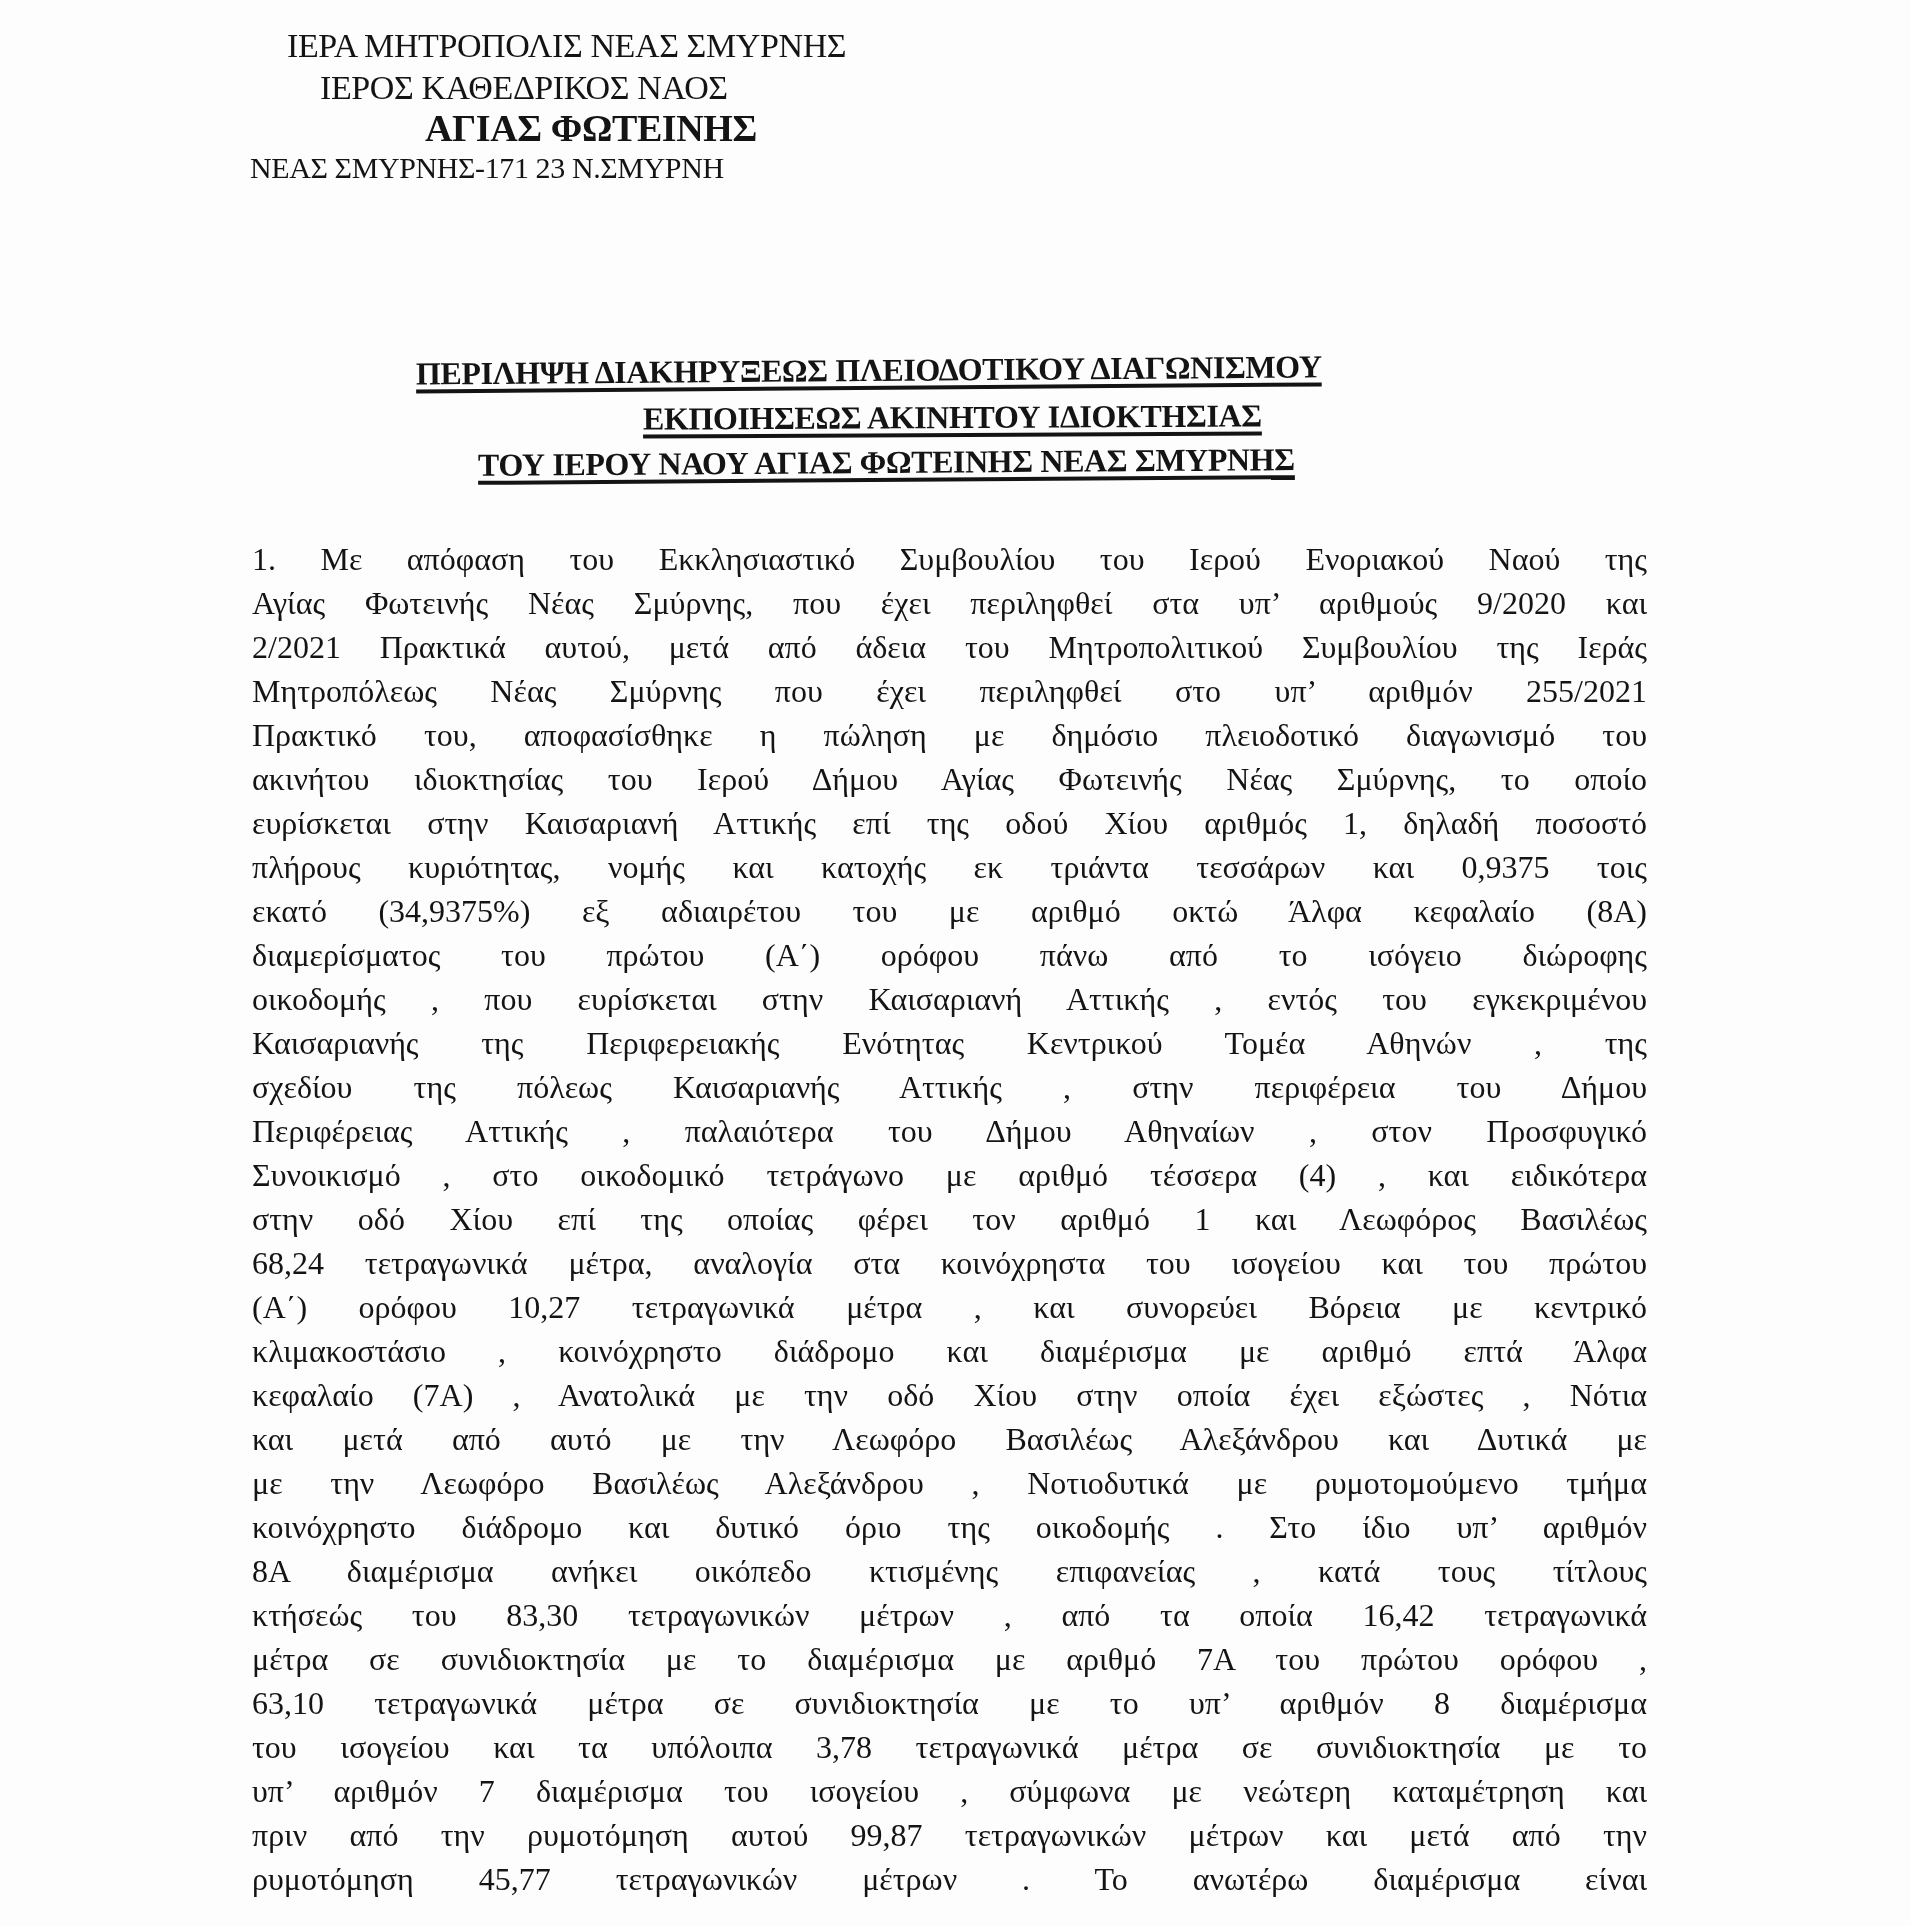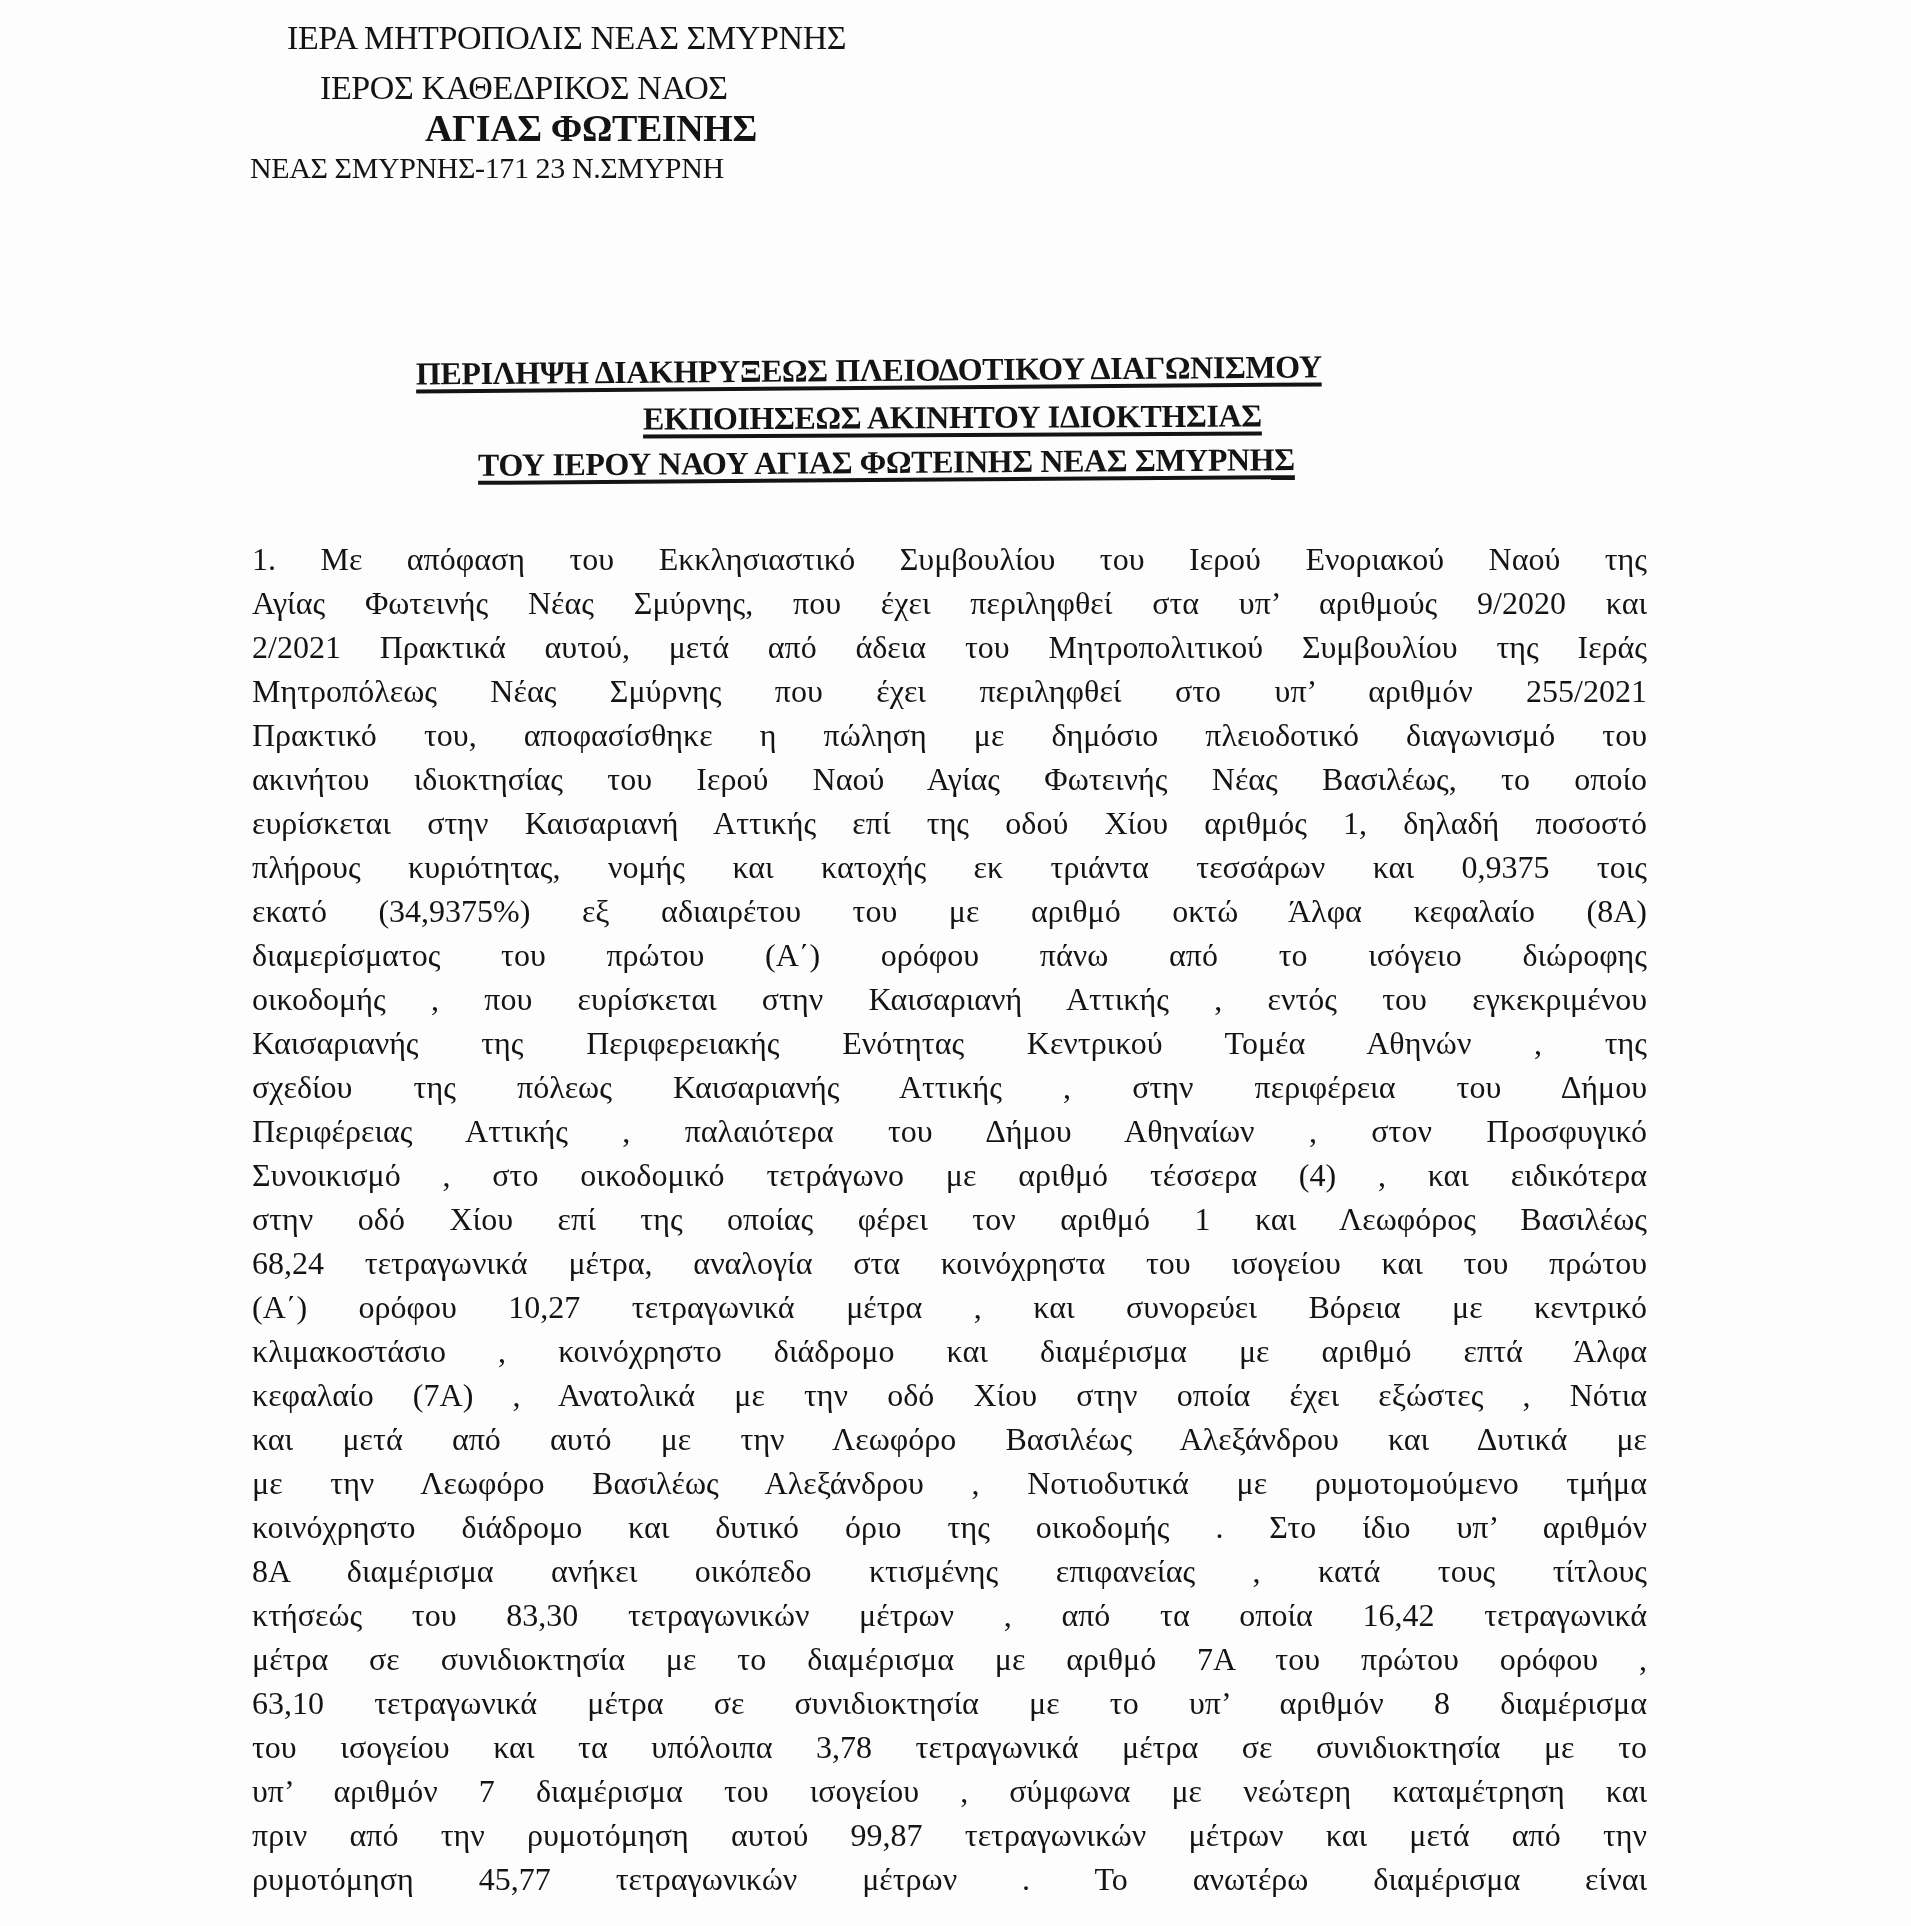--- a/index.html
+++ b/index.html
@@ -15,7 +15,7 @@
       font-size: 34px; line-height: 39px; letter-spacing: -0.4px;
       transform-origin: left top;
     }
-    .hdr.l1 { left: 287px; top: 18px; }
+    .hdr.l1 { left: 287px; top: 26px; }
     .hdr.l2 { left: 320px; top: 68px; }
     .hdr.l3 { left: 387px; top: 109px; font-weight: bold; font-size: 38px; margin-left: 38px; }
     .hdr.l4 { left: 250px; top: 148px; font-size: 30px; }

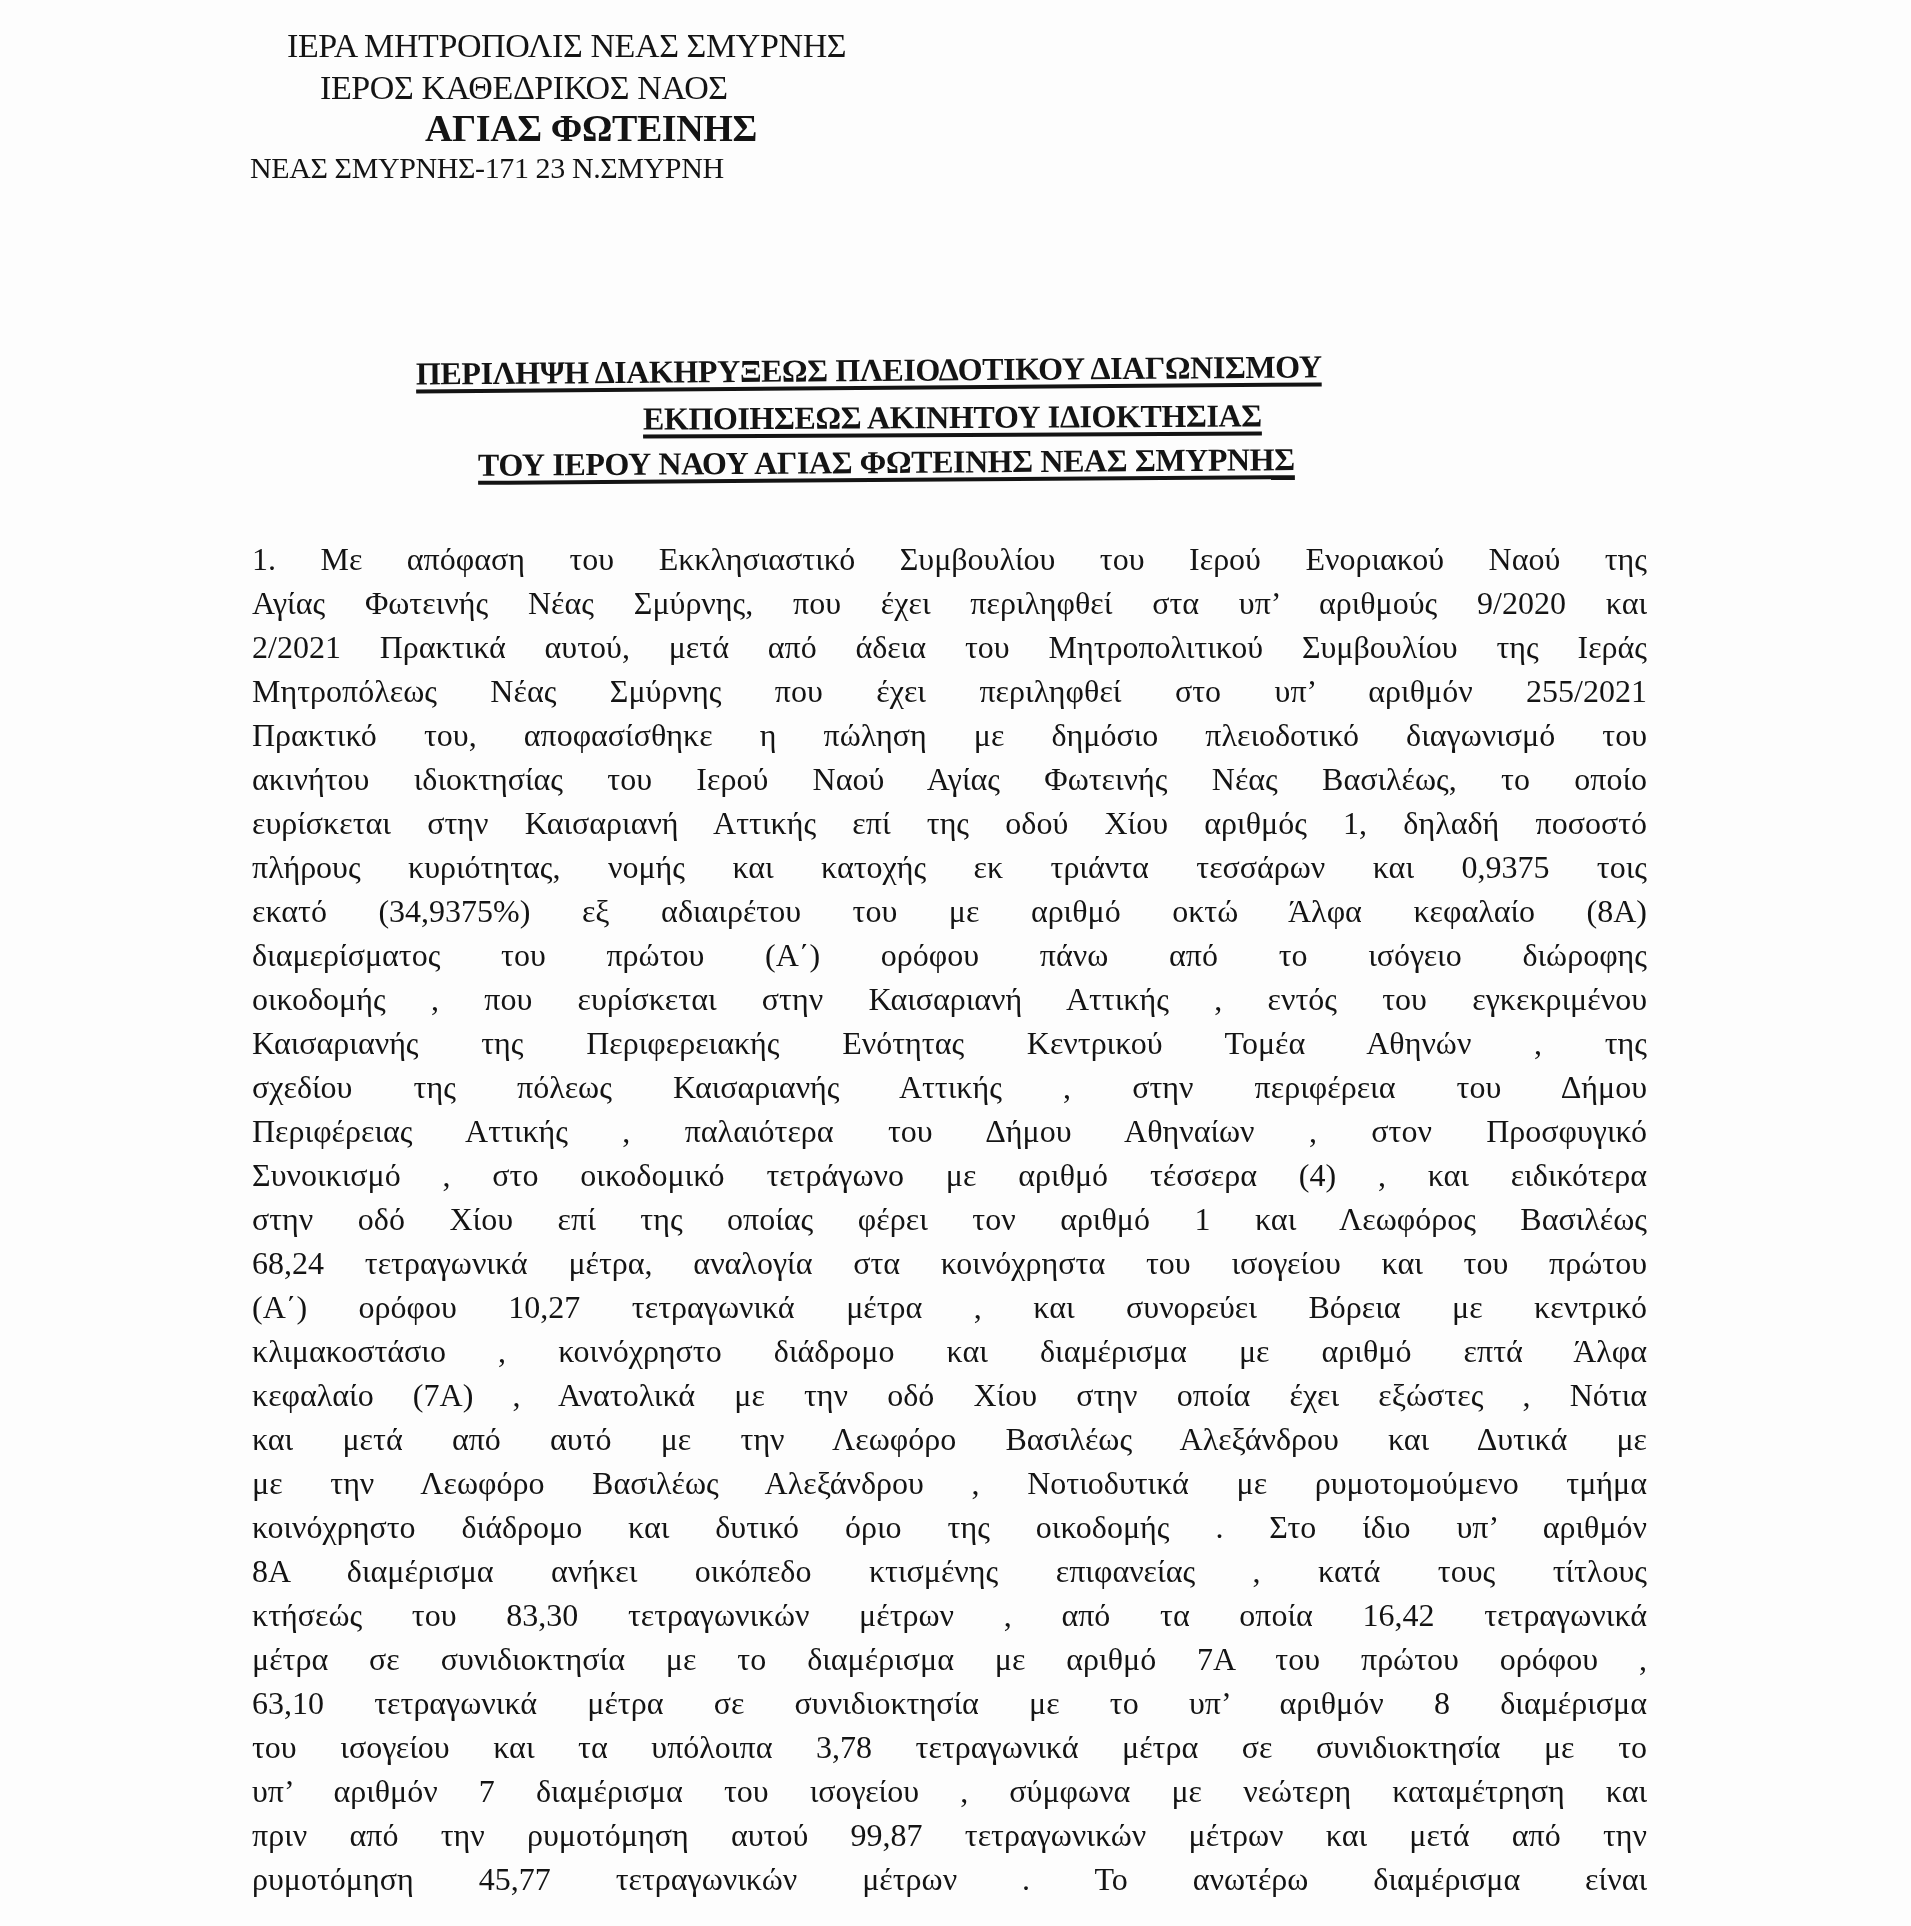--- a/index.html
+++ b/index.html
@@ -59,7 +59,7 @@
     <span class="line">2/2021 Πρακτικά αυτού, μετά από άδεια του Μητροπολιτικού Συμβουλίου της Ιεράς</span>
     <span class="line">Μητροπόλεως Νέας Σμύρνης που έχει περιληφθεί στο υπ’ αριθμόν 255/2021</span>
     <span class="line">Πρακτικό του, αποφασίσθηκε η πώληση με δημόσιο πλειοδοτικό διαγωνισμό του</span>
-    <span class="line">ακινήτου ιδιοκτησίας του Ιερού Ναού Αγίας Φωτεινής Νέας Βασιλέως, το οποίο</span>
+    <span class="line">ακινήτου ιδιοκτησίας του Ιερού Δήμου Αγίας Φωτεινής Νέας Σμύρνης, το οποίο</span>
     <span class="line">ευρίσκεται στην Καισαριανή Αττικής επί της οδού Χίου αριθμός 1, δηλαδή ποσοστό</span>
     <span class="line">πλήρους κυριότητας, νομής και κατοχής εκ τριάντα τεσσάρων και 0,9375 τοις</span>
     <span class="line">εκατό (34,9375%) εξ αδιαιρέτου του με αριθμό οκτώ Άλφα κεφαλαίο (8Α)</span>

